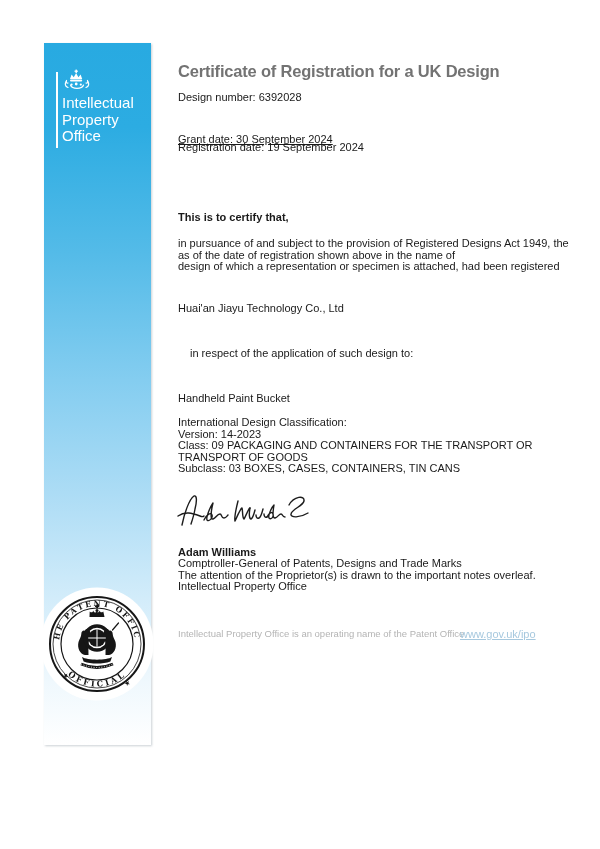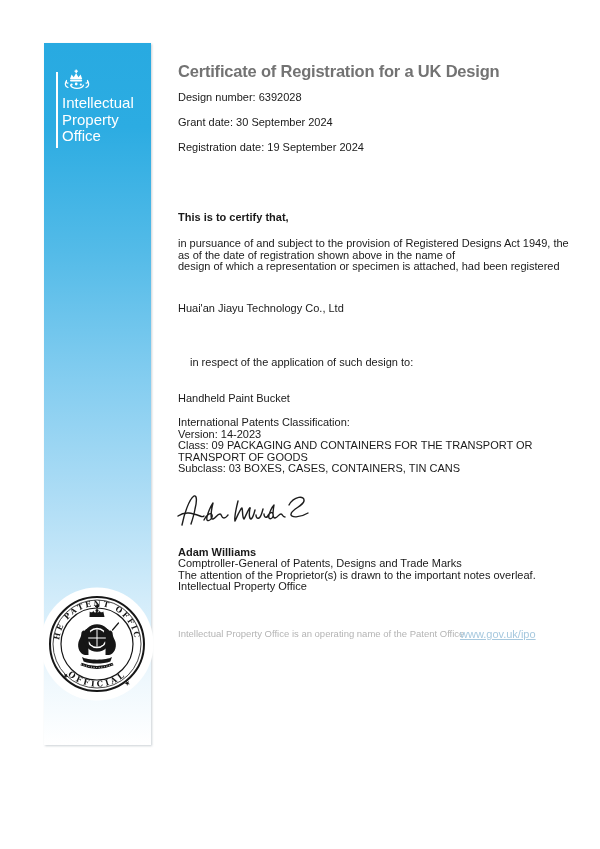--- a/index.html
+++ b/index.html
@@ -27,7 +27,7 @@
   
   .abs{position:absolute;left:178px;}
   .title{top:62px;font-size:16.5px;font-weight:700;color:#737373;letter-spacing:-.2px;}
-  .meta1{top:92px;}  .meta2{top:117px;}  .meta3{top:142px;}
+  .meta1{top:92px;}  .meta2{top:134px;text-decoration:underline;}  .meta3{top:142px;}
   .body-text{font-size:11px;line-height:11.5px;}
   .certify-head{top:212px;font-weight:700;}
   .paragraph{top:238px;width:400px;}

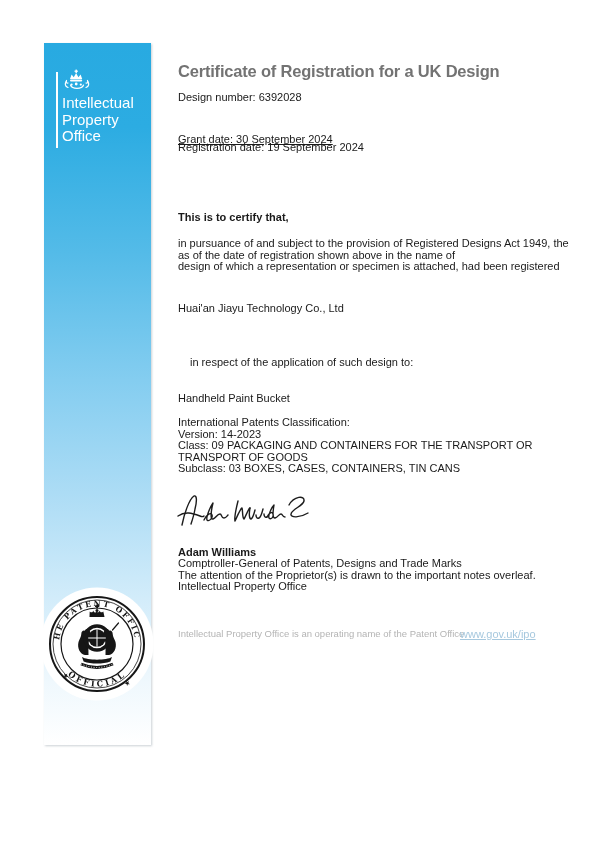--- a/index.html
+++ b/index.html
@@ -32,7 +32,7 @@
   .certify-head{top:212px;font-weight:700;}
   .paragraph{top:238px;width:400px;}
   .proprietor{top:303px;}
-  .application{top:357px;padding-left:12px;}
+  .application{top:348px;padding-left:12px;}
   .design-title{top:393px;}
   .classification{top:417px;width:410px;}
   .signature{position:absolute;left:176px;top:489px;width:140px;height:44px;}

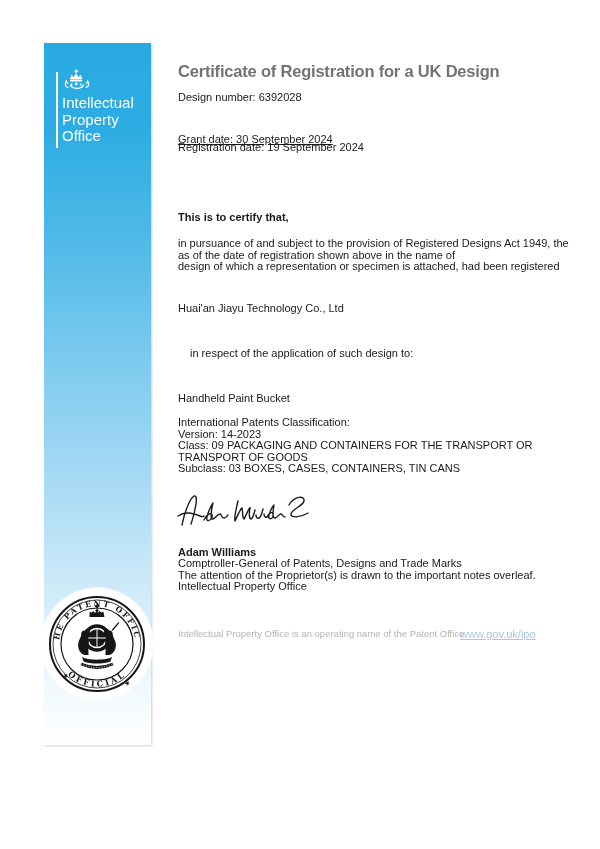--- a/index.html
+++ b/index.html
@@ -131,7 +131,7 @@
   <div class="abs body-text design-title">Handheld Paint Bucket</div>
 
   <div class="abs body-text classification">
-    <div>International Patents Classification:</div>
+    <div>International Design Classification:</div>
     <div>Version: 14-2023</div>
     <div>Class: 09 PACKAGING AND CONTAINERS FOR THE TRANSPORT OR</div>
     <div>TRANSPORT OF GOODS</div>

